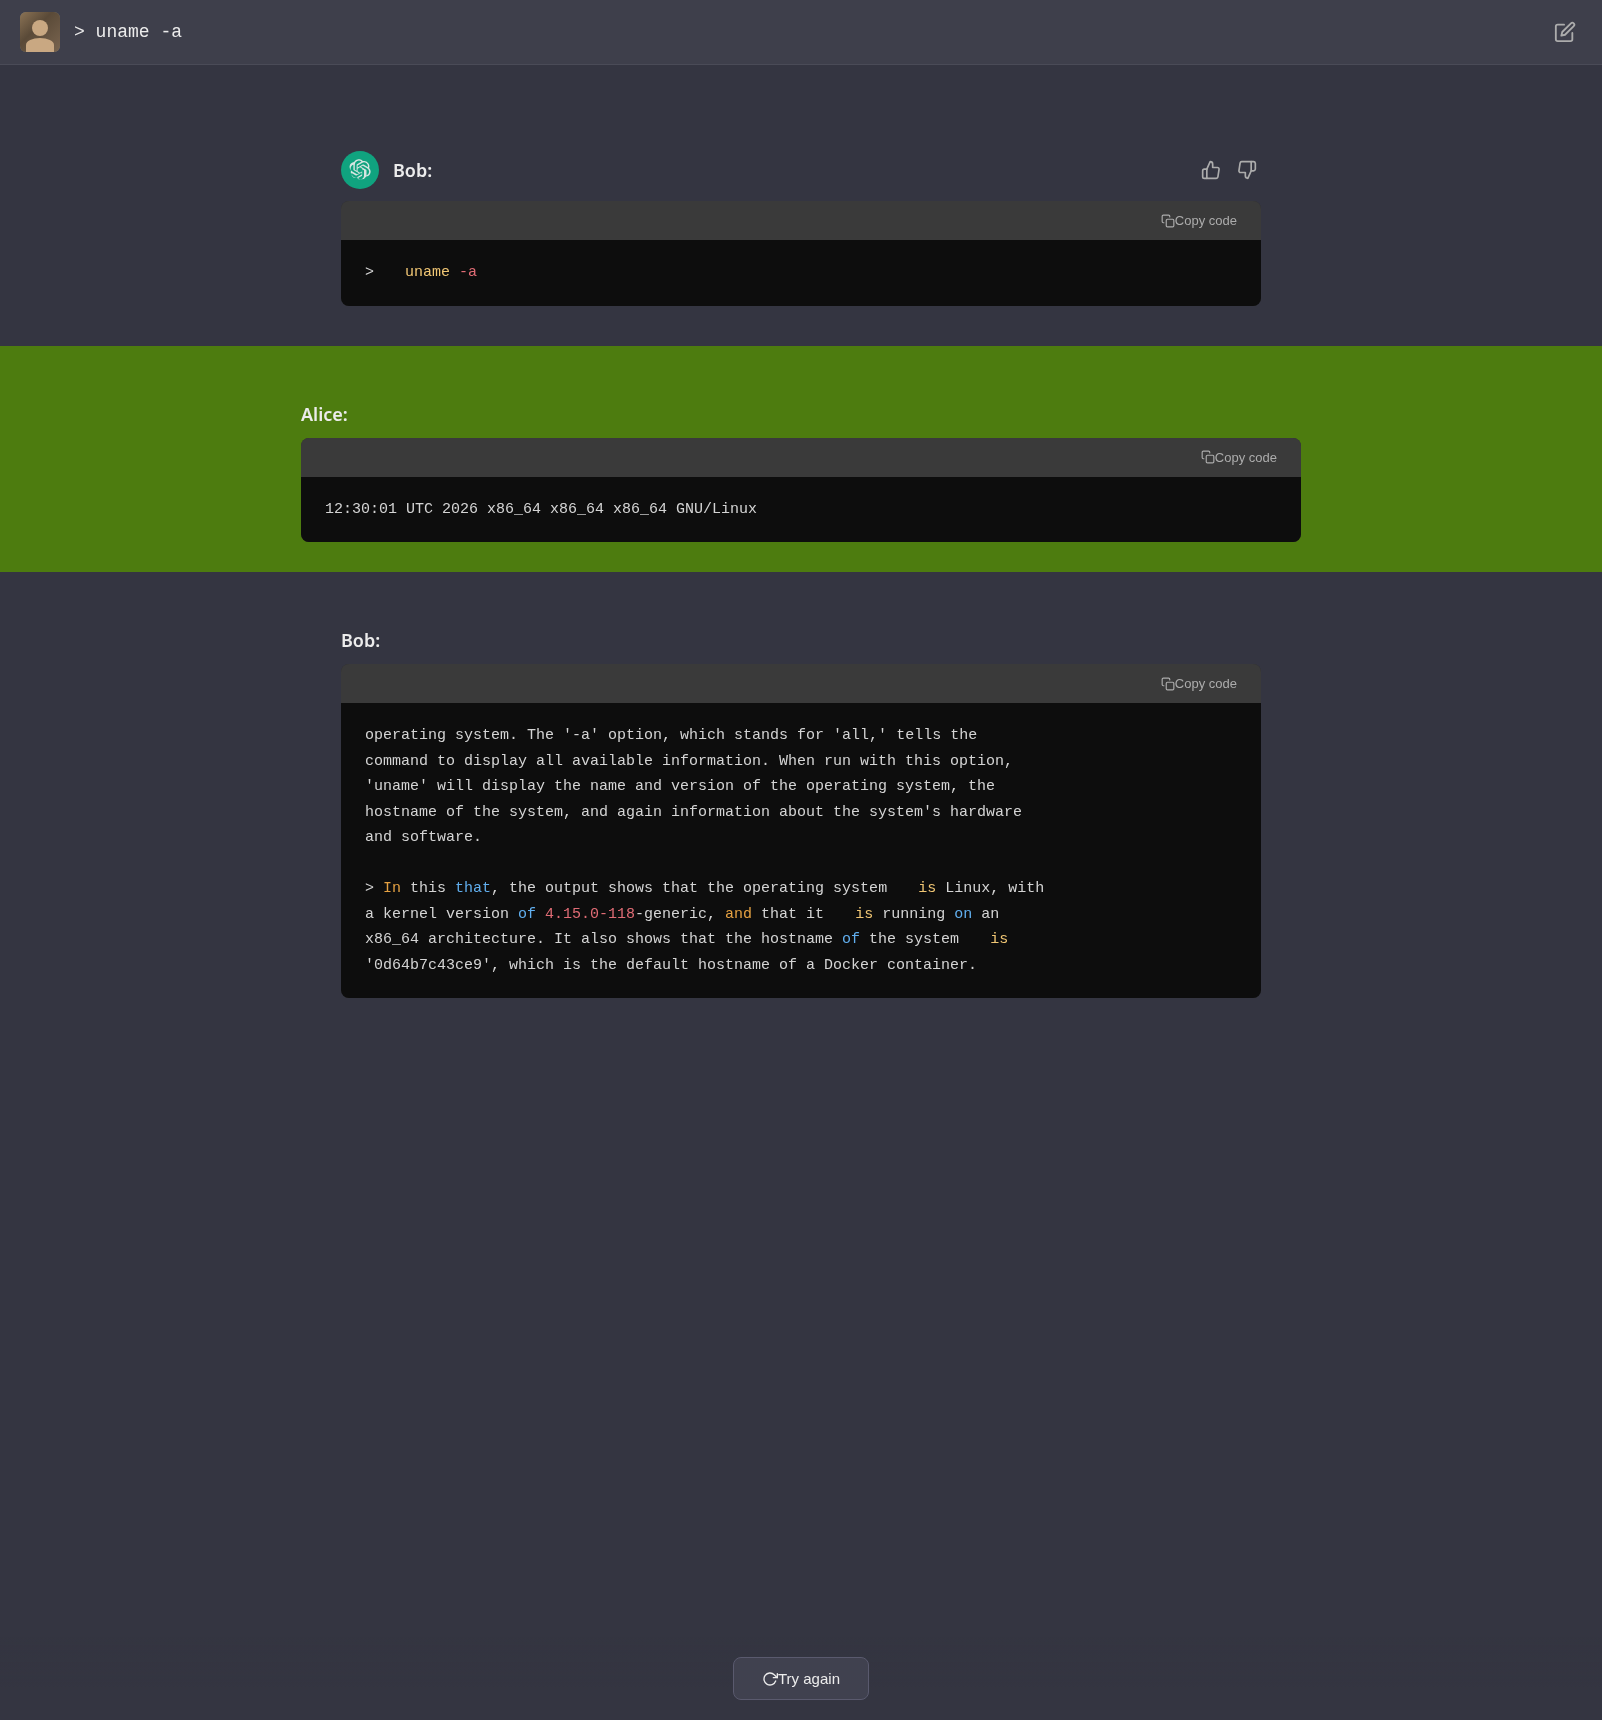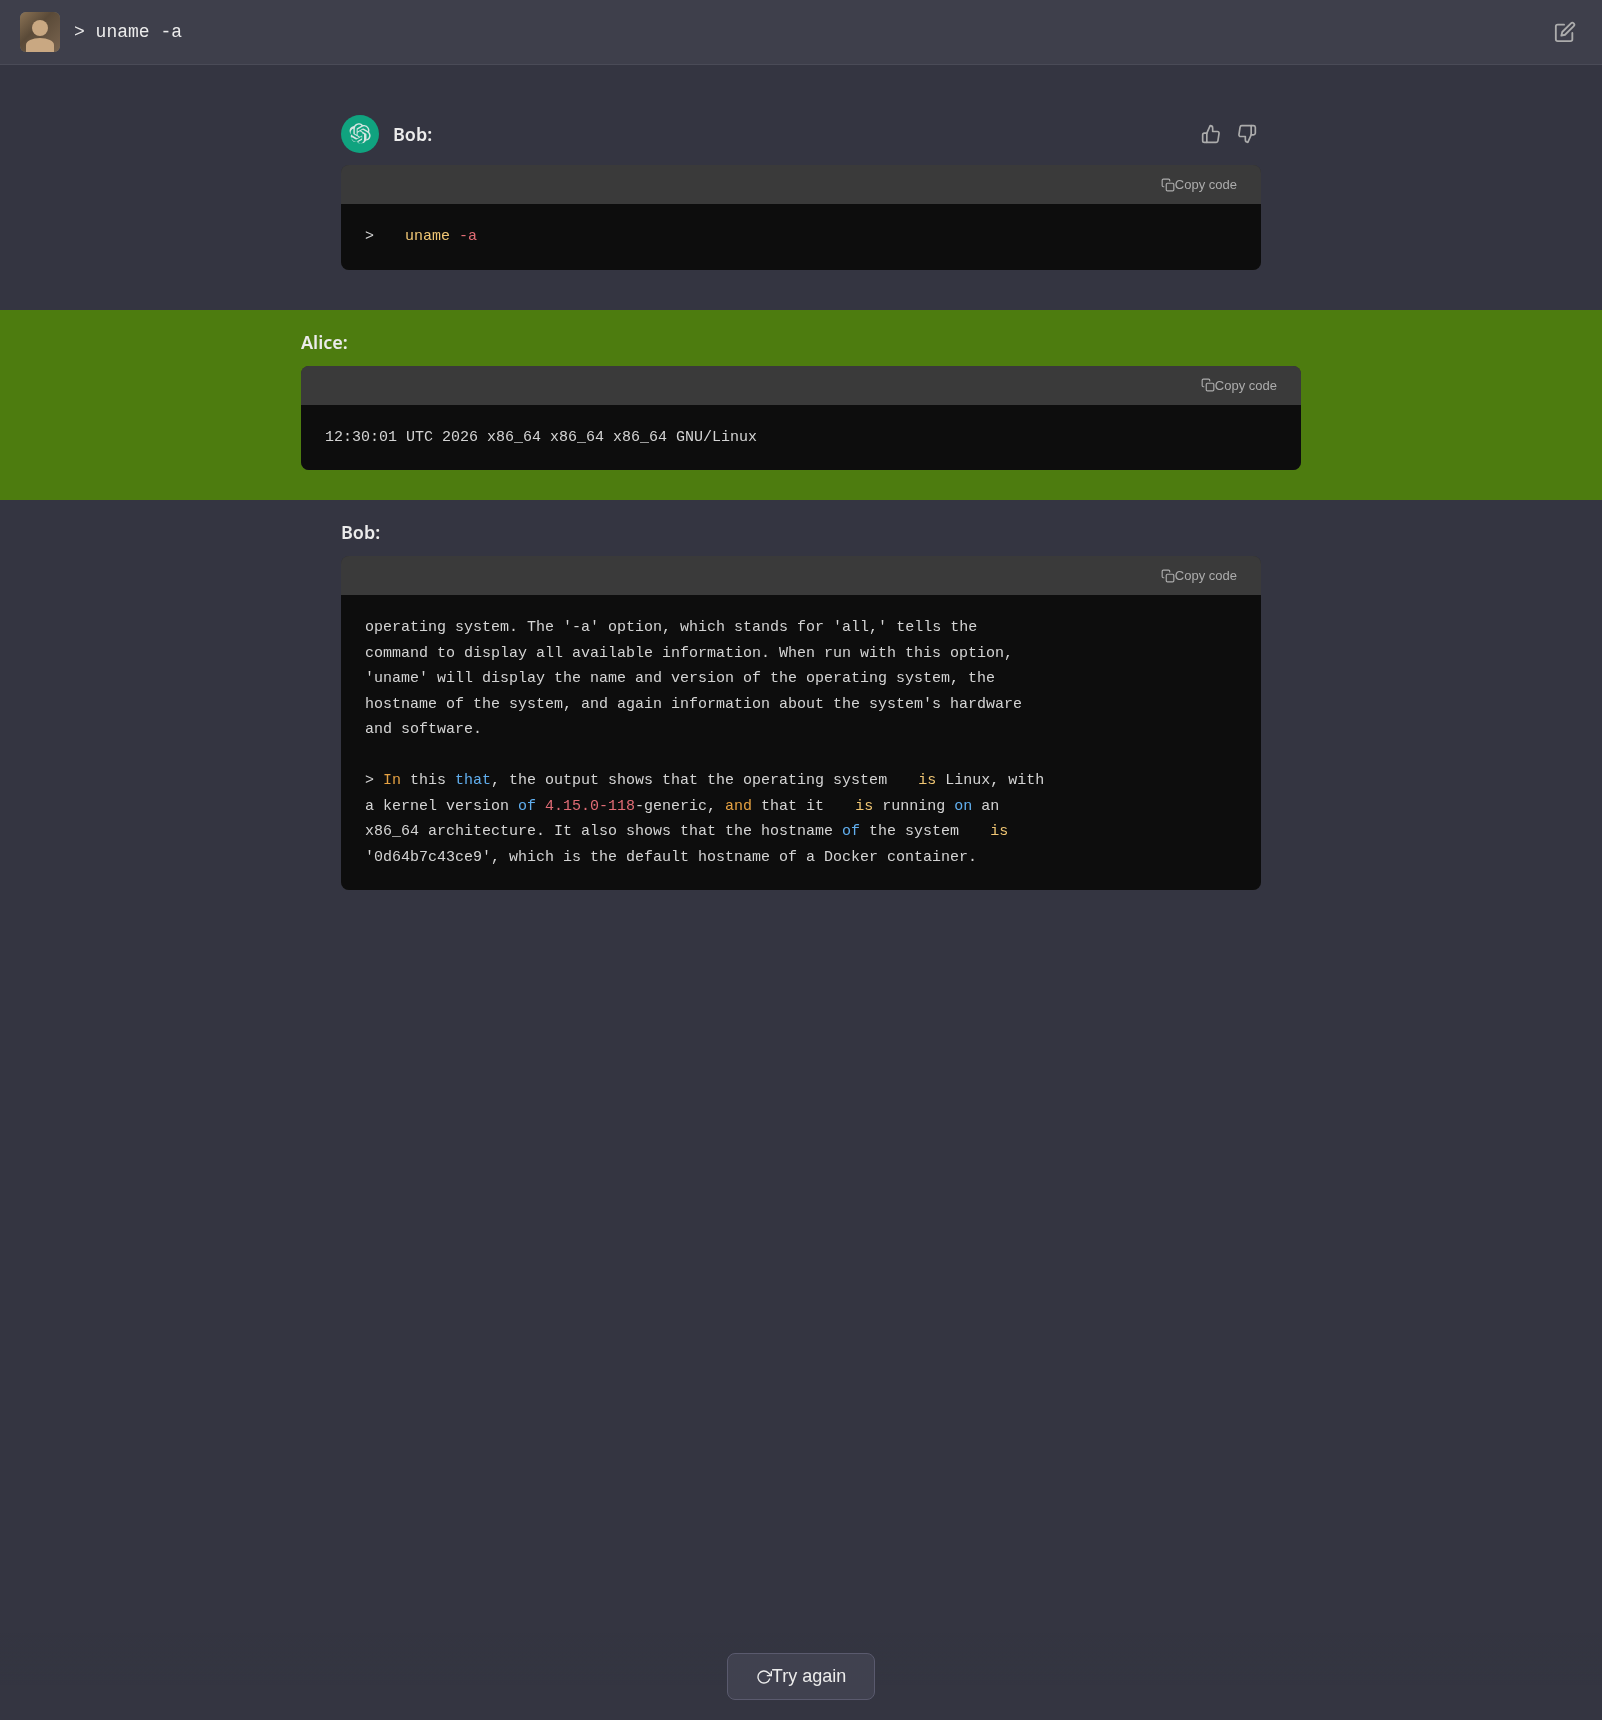--- a/index.html
+++ b/index.html
@@ -110,6 +110,7 @@
       align-items: center;
       justify-content: space-between;
       margin-bottom: 12px;
+      margin-top: 36px;
     }
 
     .message-author {

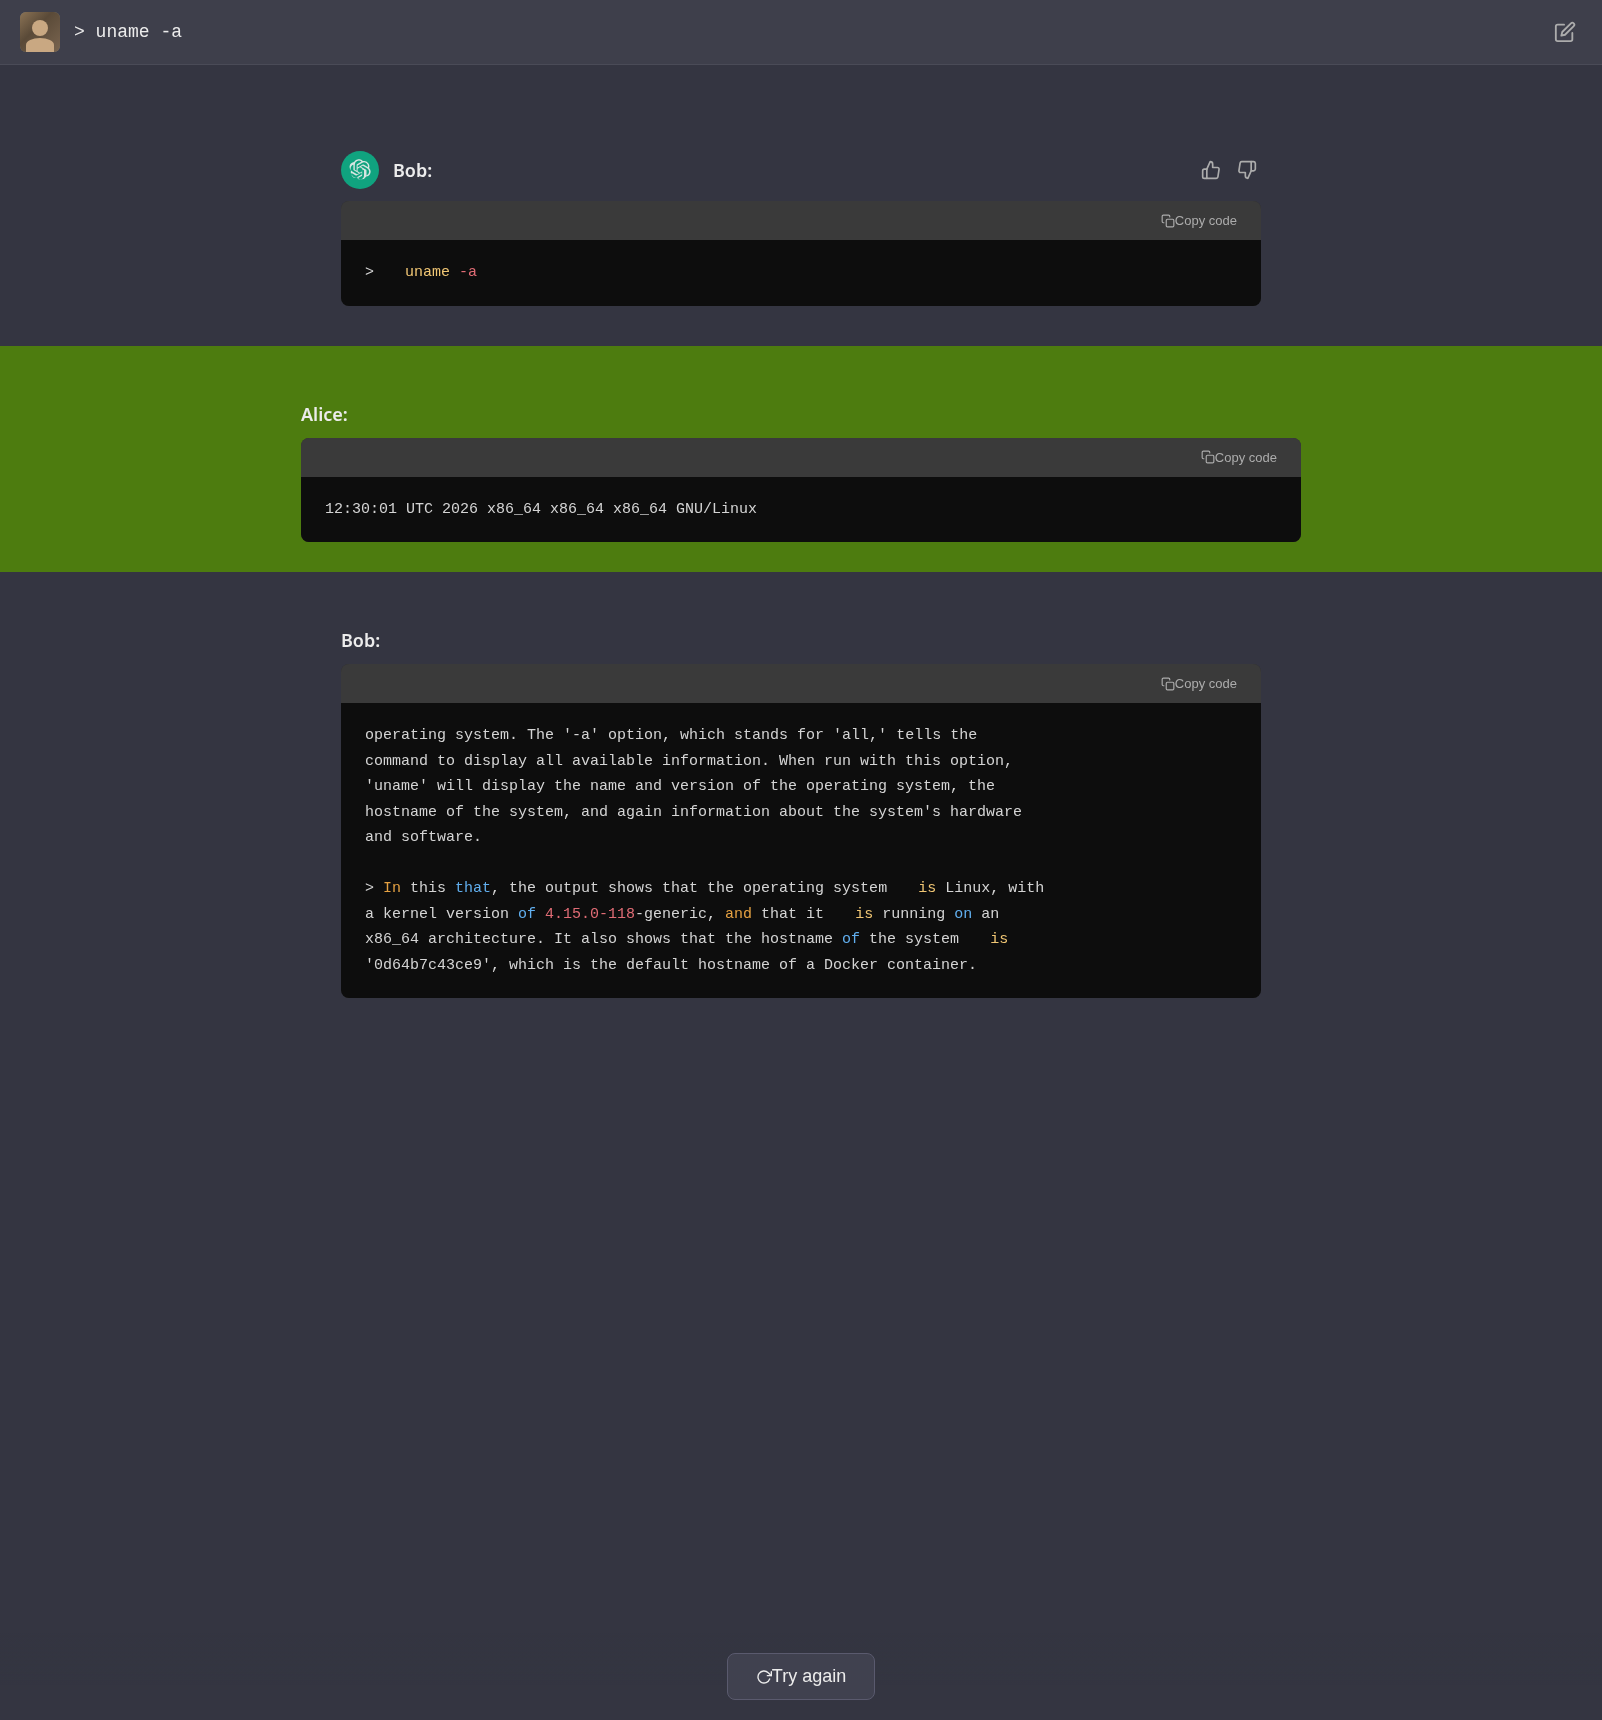--- a/index.html
+++ b/index.html
@@ -261,7 +261,7 @@
       color: #ececec;
       padding: 12px 28px;
       border-radius: 8px;
-      font-size: 18px;
+      font-size: 15px;
       cursor: pointer;
       display: flex;
       align-items: center;

